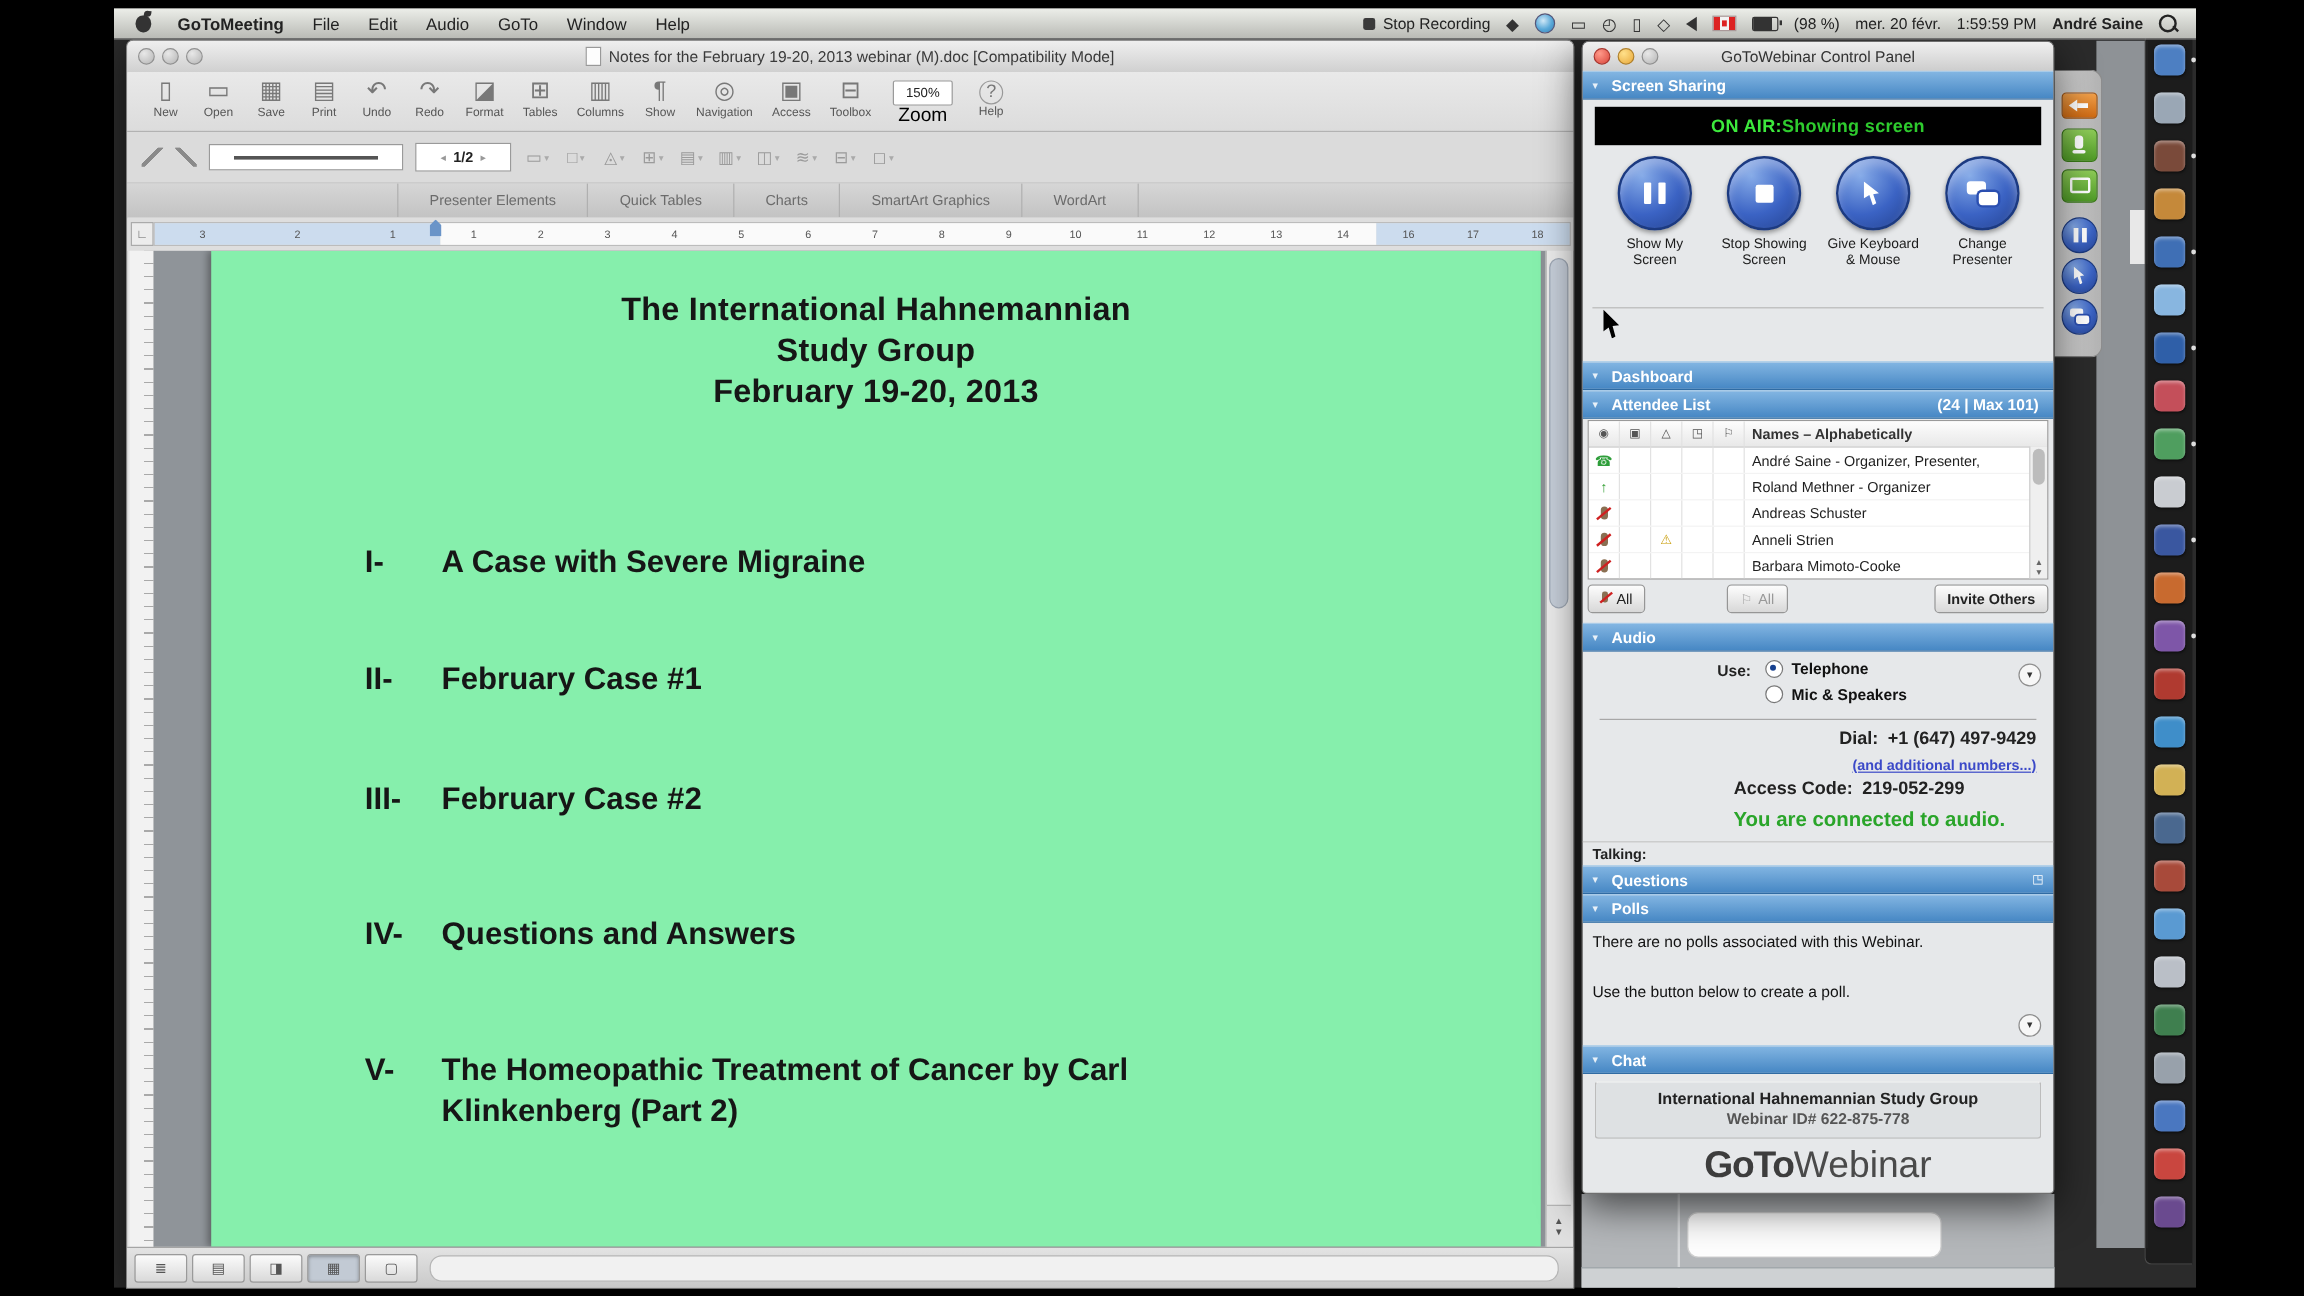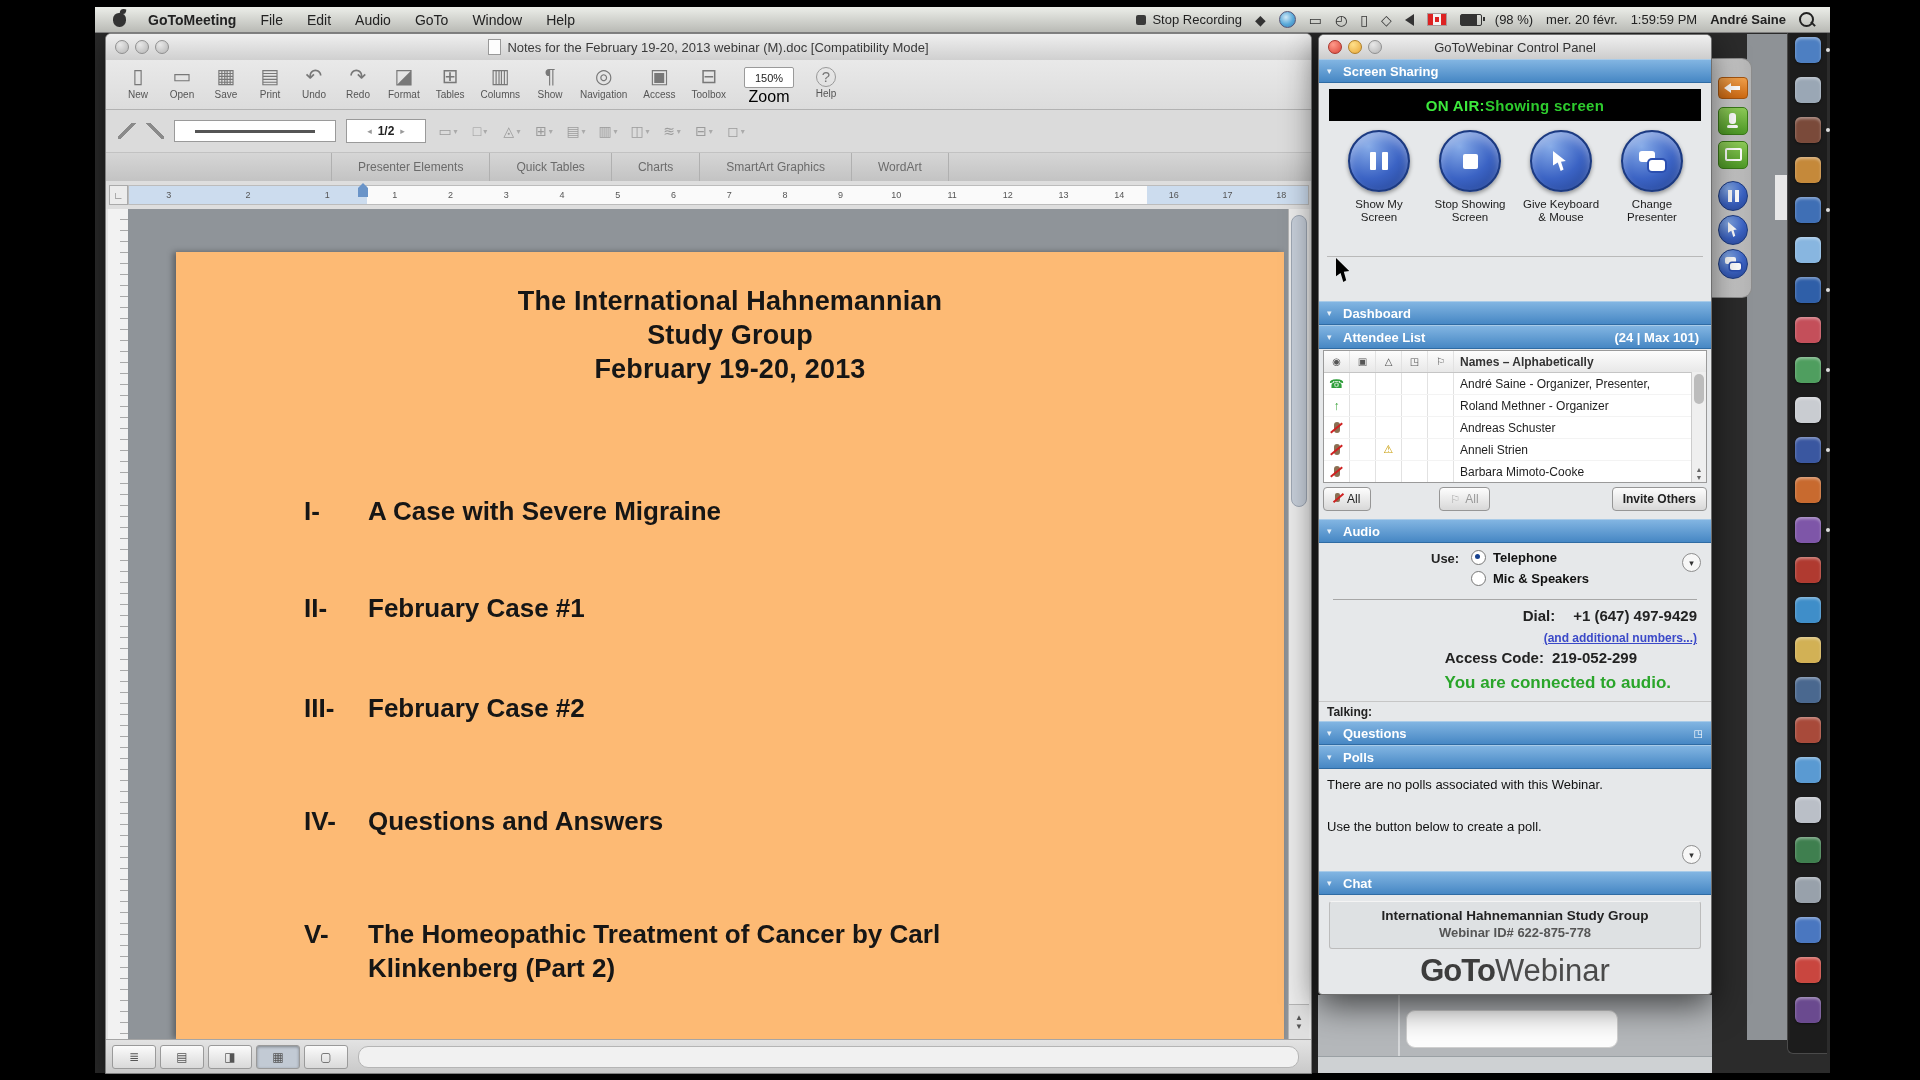--- a/index.html
+++ b/index.html
@@ -71,7 +71,7 @@
   #vruler{position:absolute;left:2px;top:175px;width:20px;bottom:34px;background:#f2f2f2;border-right:1px solid #bbb;
     background-image:repeating-linear-gradient(180deg,transparent 0 10px,#a9a9a9 10px 11px);background-size:8px 100%;background-position:right;background-repeat:no-repeat;}
   #docarea{position:absolute;left:22px;top:175px;width:1161px;bottom:34px;background:#8f9499;overflow:hidden;}
-  #page{position:absolute;left:48px;top:0;width:1108px;bottom:0;background:#fdba74;box-shadow:-3px 0 6px rgba(0,0,0,.35);margin-top:43px;}
+  #page{position:absolute;left:48px;top:0;width:1108px;bottom:0;background:#86efac;box-shadow:-3px 0 6px rgba(0,0,0,.35);}
   #doctitle{position:absolute;left:0;right:0;top:32px;text-align:center;font-size:27px;font-weight:bold;color:#161616;line-height:34px;letter-spacing:.2px;}
   .docitem{position:absolute;left:128px;display:flex;font-size:26px;font-weight:bold;color:#161616;line-height:34px;}
   .docitem .num{width:64px;}

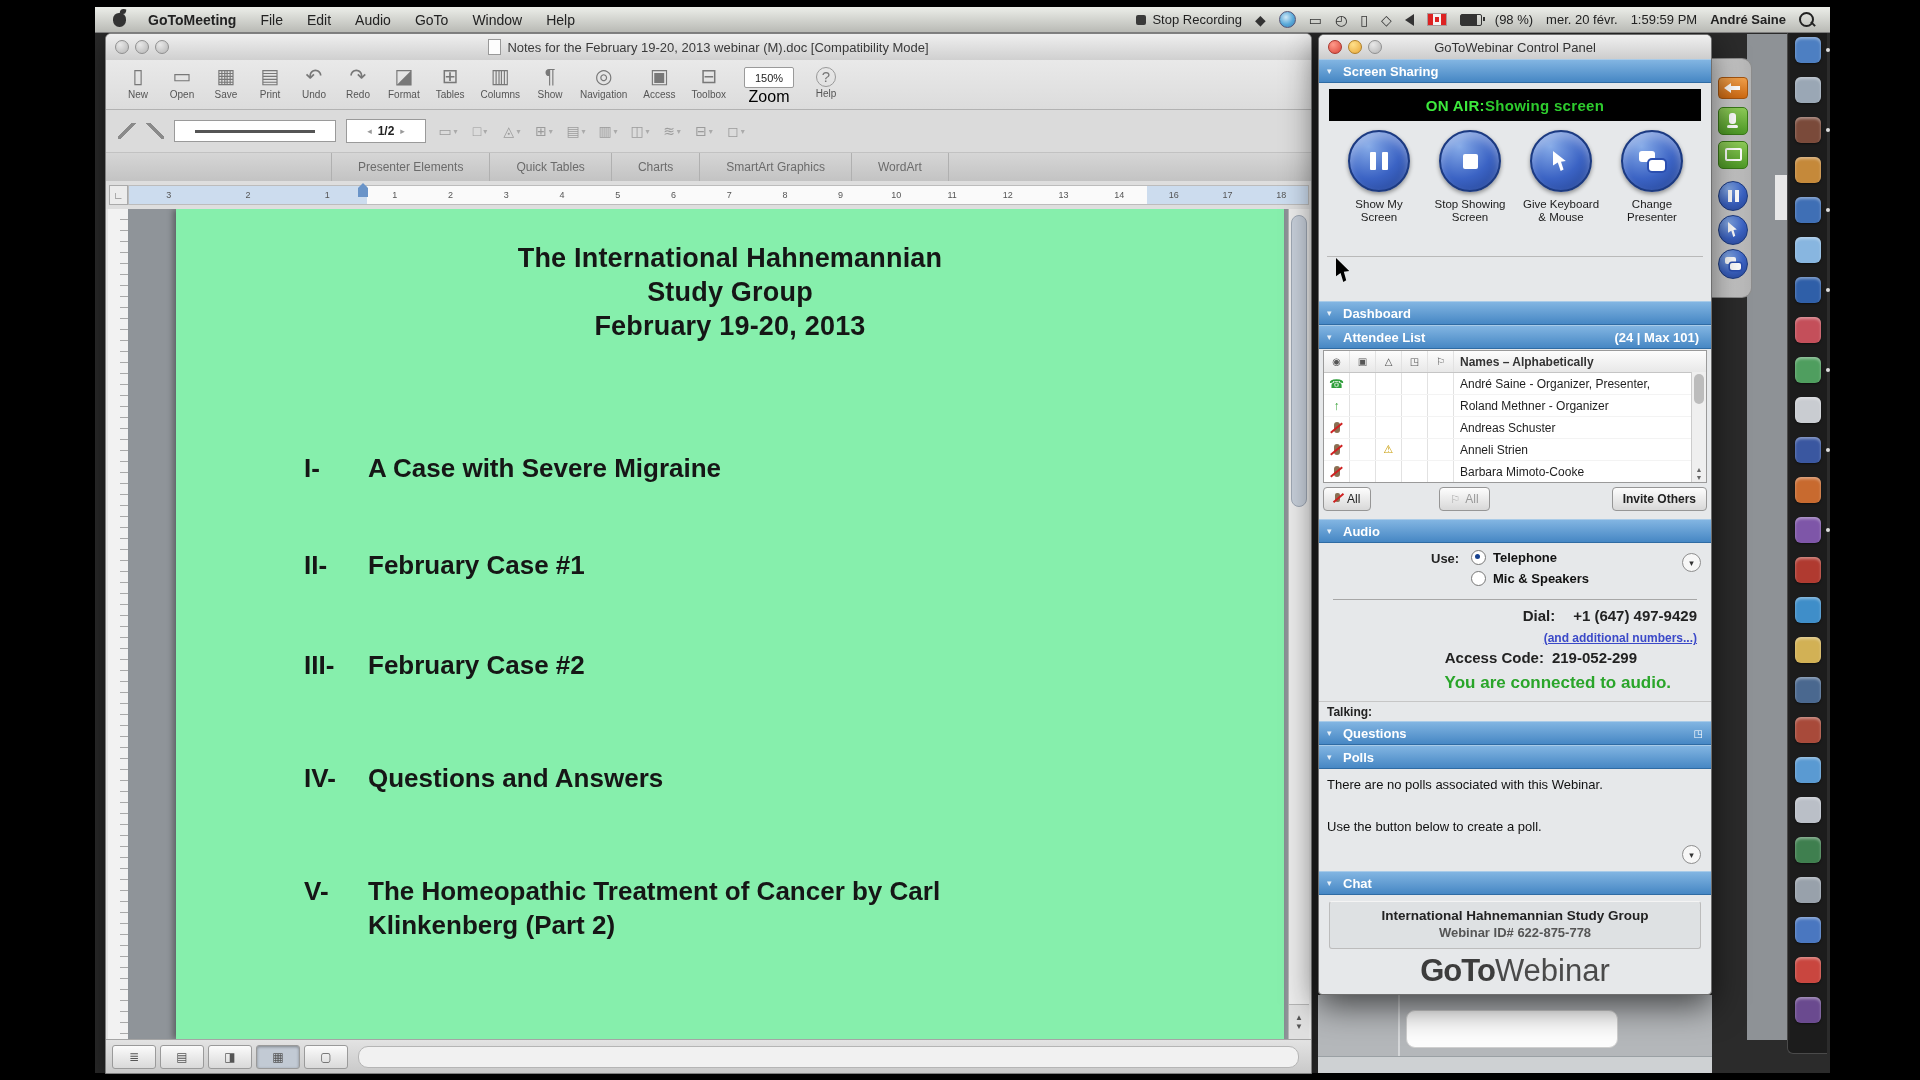--- a/index.html
+++ b/index.html
@@ -150,7 +150,7 @@
   .circbtn{width:17px;height:17px;border-radius:50%;background:#f7f7f7;border:1px solid #8e8e8e;color:#333;font-size:9px;display:flex;align-items:center;justify-content:center;}
   #audio-dd{position:absolute;right:10px;top:10px;}
   #audiodiv{position:absolute;left:14px;right:14px;top:56px;border-top:1px solid #a7a7a7;}
-  #dialrow{position:absolute;left:0;right:14px;top:64px;display:flex;justify-content:flex-end;gap:18px;font-size:15px;font-weight:bold;}
+  #dialrow{position:absolute;left:0;right:14px;top:64px;display:flex;justify-content:flex-end;gap:8px;font-size:15px;font-weight:bold;}
   #dialrow .lab{color:#222;}
   #addlink{position:absolute;right:14px;top:88px;font-size:12px;color:#3b49c8;text-decoration:underline;font-weight:600;}
   #accrow{position:absolute;left:0;right:74px;top:106px;display:flex;justify-content:flex-end;gap:8px;font-size:15px;font-weight:bold;}

